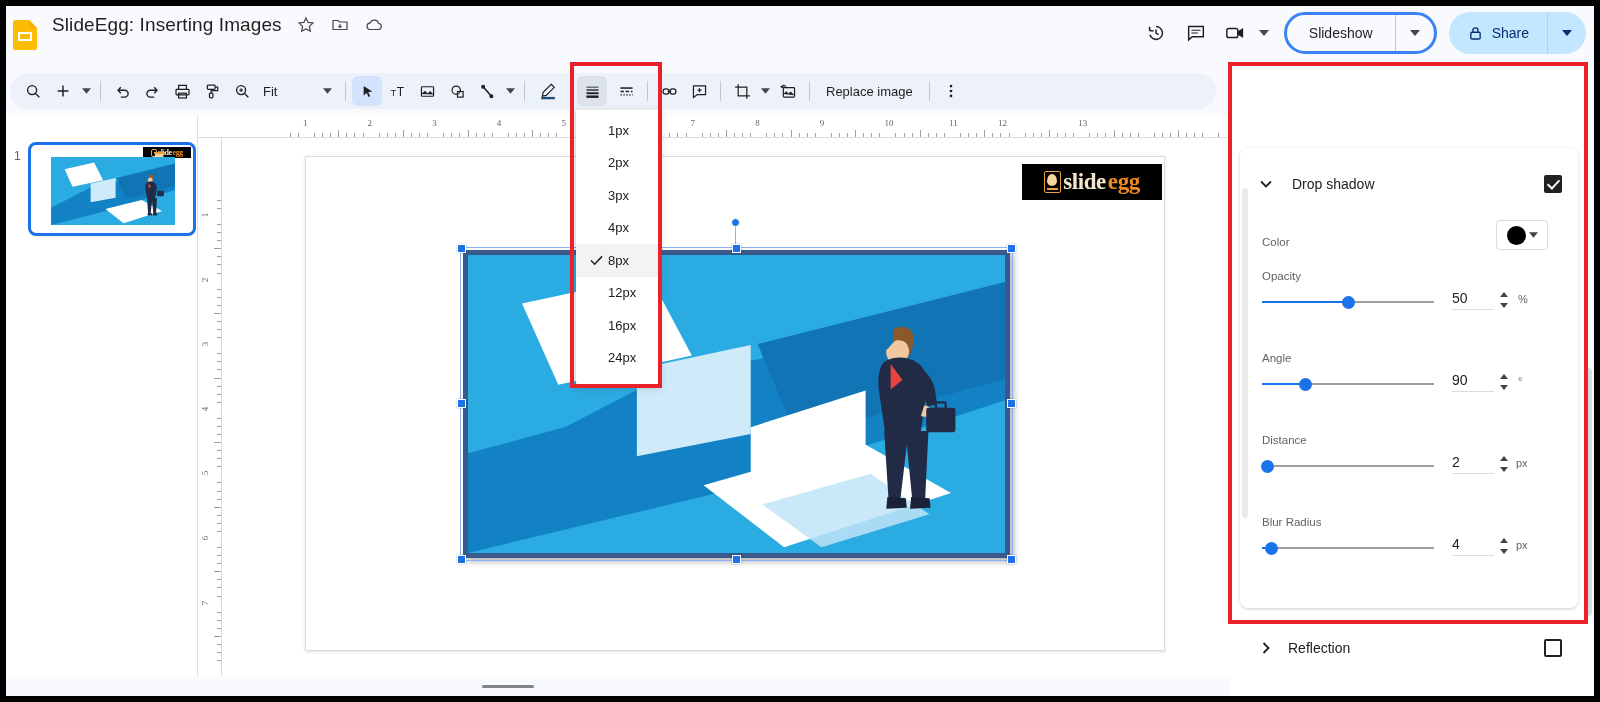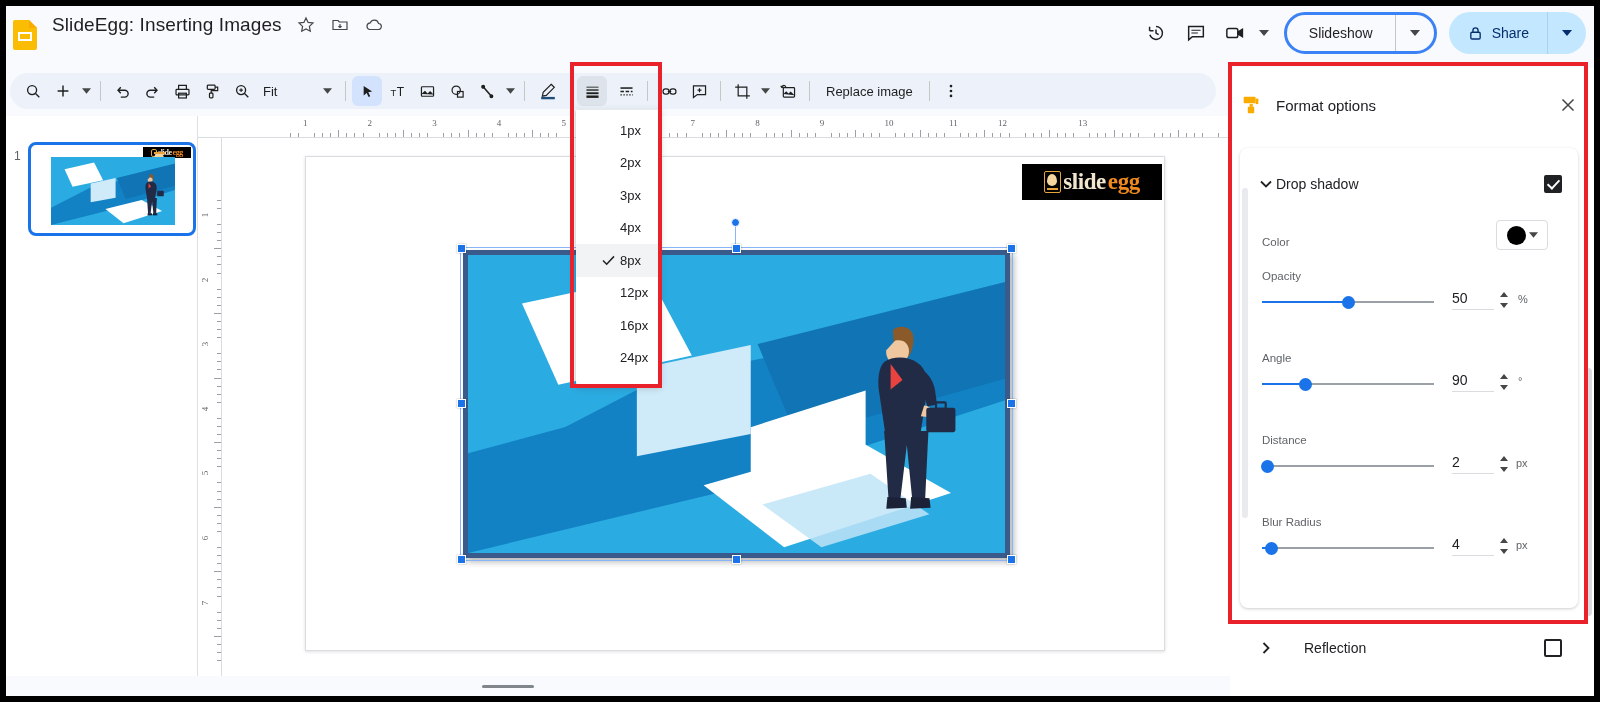--- a/index.html
+++ b/index.html
@@ -903,18 +903,6 @@
     </div>
 
   <div class="fmt-panel">
-    <div class="fmt-header">
-      <svg width="22" height="22" viewBox="0 0 24 24">
-        <rect x="4" y="3" width="13" height="7" rx="1" fill="#f9ab00"></rect>
-        <rect x="17" y="5" width="3" height="6" fill="#f9ab00"></rect>
-        <rect x="10.5" y="11" width="3.5" height="3" fill="#f9ab00"></rect>
-        <rect x="8.5" y="14" width="7" height="7" rx="1" fill="#f9ab00"></rect>
-      </svg>
-      <span class="fmt-title">Format options</span>
-      <svg width="20" height="20" viewBox="0 0 20 20" stroke="#444746" stroke-width="1.5" style="cursor:pointer">
-        <path d="M4.5 4.5l11 11M15.5 4.5l-11 11"></path>
-      </svg>
-    </div>
 
     <div class="fmt-card">
       <div class="fmt-row-head">

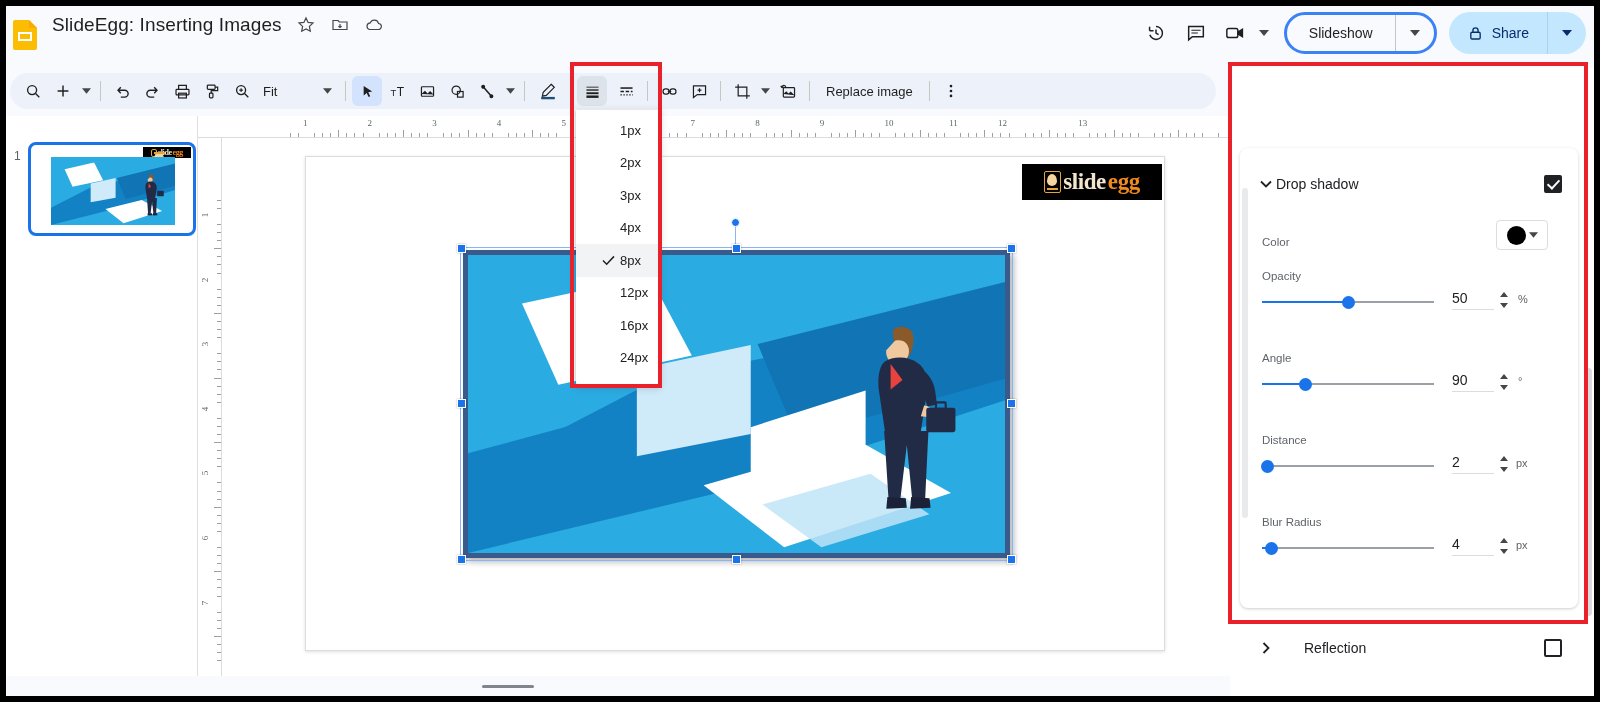--- a/index.html
+++ b/index.html
@@ -209,7 +209,7 @@
   }
   .bw-item {
     height: 32.5px; display: flex; align-items: center;
-    font-size: 13px; color: #202124; cursor: pointer; padding-left: 20px;
+    font-size: 13px; color: #202124; cursor: pointer; padding-left: 8px;
     position: relative;
   }
   .bw-item.checked { background: #f1f3f4; }

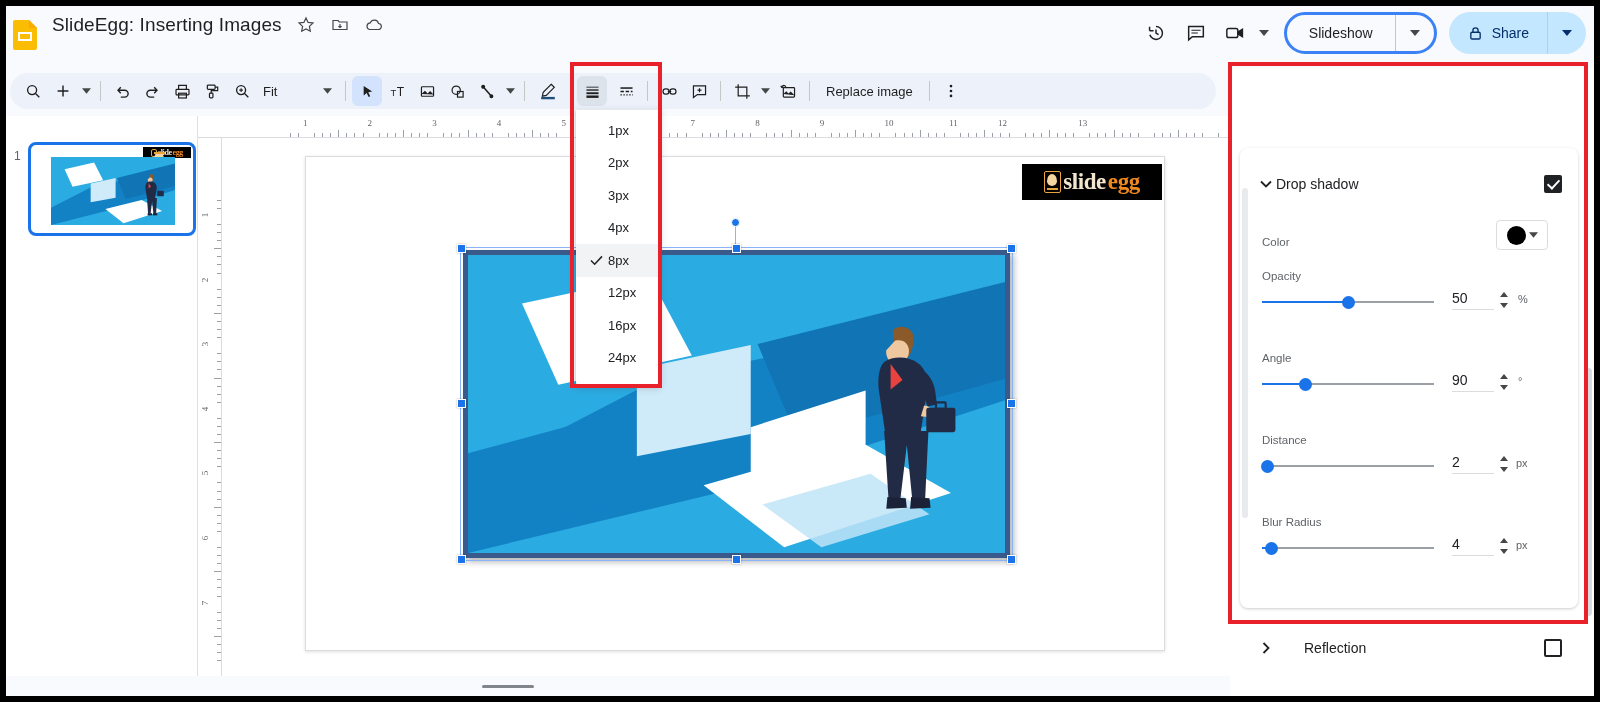--- a/index.html
+++ b/index.html
@@ -233,7 +233,7 @@
   }
   .fmt-row-head {
     position: absolute; left: 16px; top: 16px; right: 16px; height: 40px;
-    display: flex; align-items: center; 
+    display: flex; align-items: center; gap: 16px;
   }
   .fmt-section-title { font-size: 14px; color: #202124; flex: 1; }
   .cb {

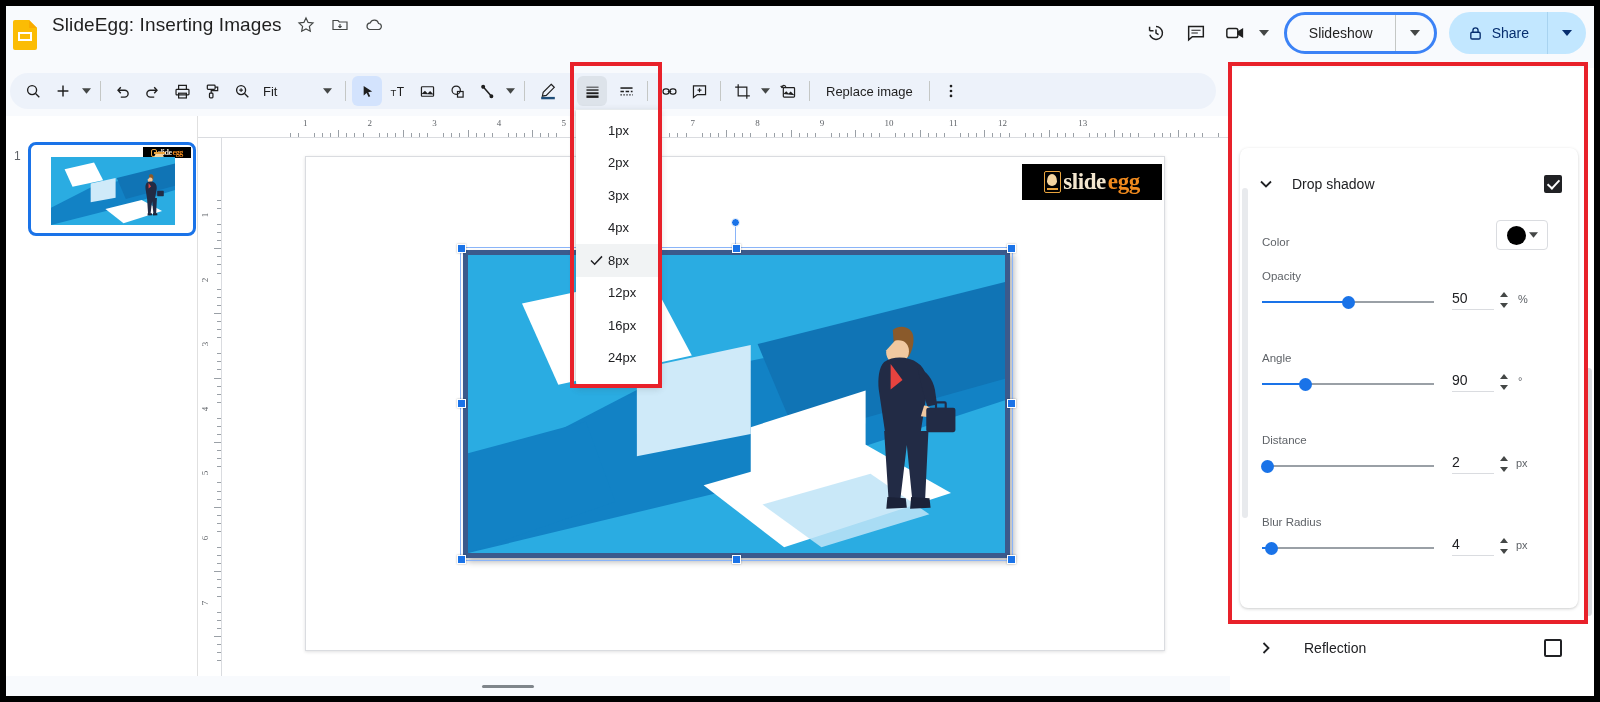--- a/index.html
+++ b/index.html
@@ -281,7 +281,7 @@
 
   .fmt-reflection {
     position: absolute; left: 10px; top: 552px; right: 22px; height: 56px;
-    display: flex; align-items: center; gap: 28px; padding: 0 16px;
+    display: flex; align-items: center; gap: 12px; padding: 0 16px;
     cursor: pointer;
   }
   .panel-scroll {

